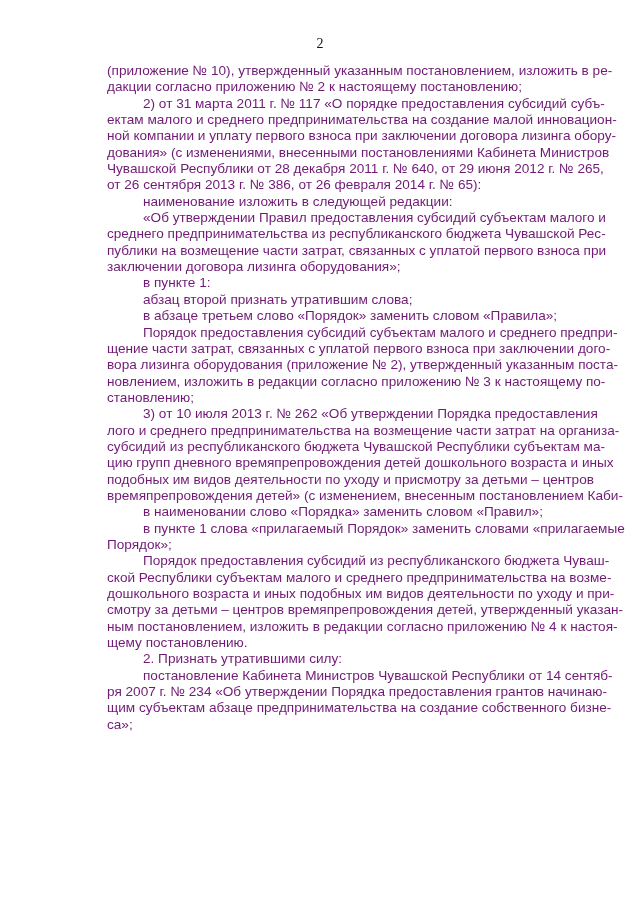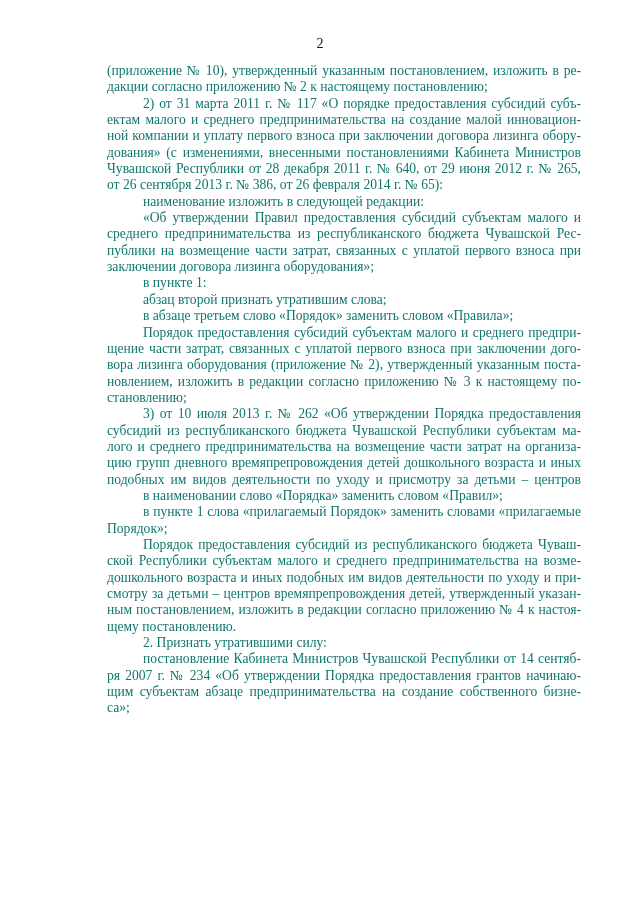--- a/index.html
+++ b/index.html
@@ -13,7 +13,7 @@
     }
     .body {
       position: absolute; left: 107px; top: 63px; width: 474px;
-      font-family: Liberation Serif, serif; font-size: 13.6px; line-height: 16.35px; color: #0f766e;
+      font-family: Liberation Sans, sans-serif; font-size: 13.6px; line-height: 16.35px; color: #701a75;
     }
     .line { white-space: nowrap; height: 16.35px; text-align: justify; text-align-last: justify; }
     .line.last { text-align-last: left; }

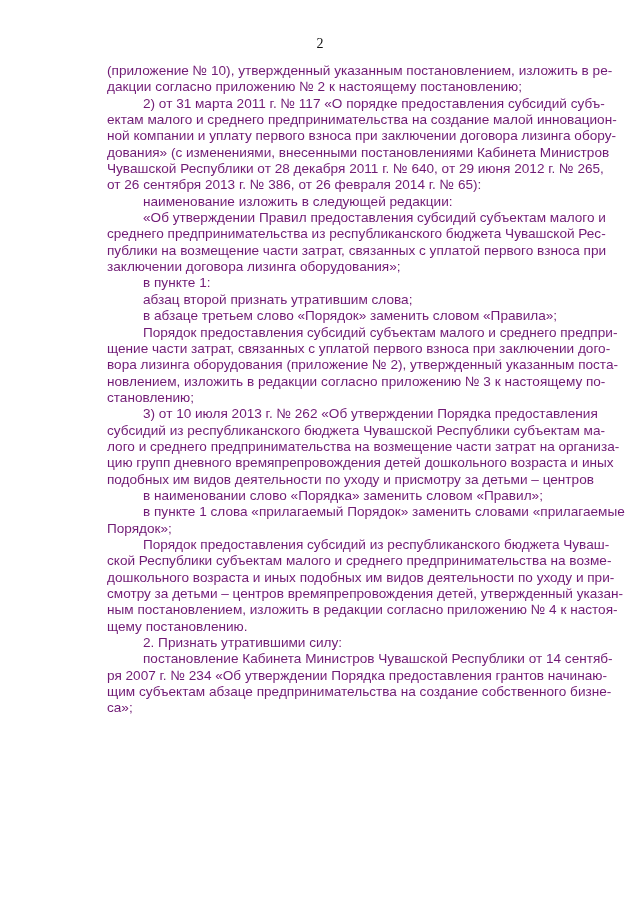--- a/index.html
+++ b/index.html
@@ -64,8 +64,8 @@
       </div>
       <div>
         <div class="line indent">3)  от 10 июля 2013 г. № 262 «Об утверждении Порядка предоставления</div>
+        <div class="line">лого и среднего предпринимательства на возмещение части затрат на организа-</div>
         <div class="line">субсидий из республиканского бюджета Чувашской Республики субъектам ма-</div>
-        <div class="line">лого и среднего предпринимательства на возмещение части затрат на организа-</div>
         <div class="line">цию групп дневного времяпрепровождения детей дошкольного возраста и иных</div>
         <div class="line">подобных им видов деятельности по уходу и присмотру за детьми – центров</div>
       </div>

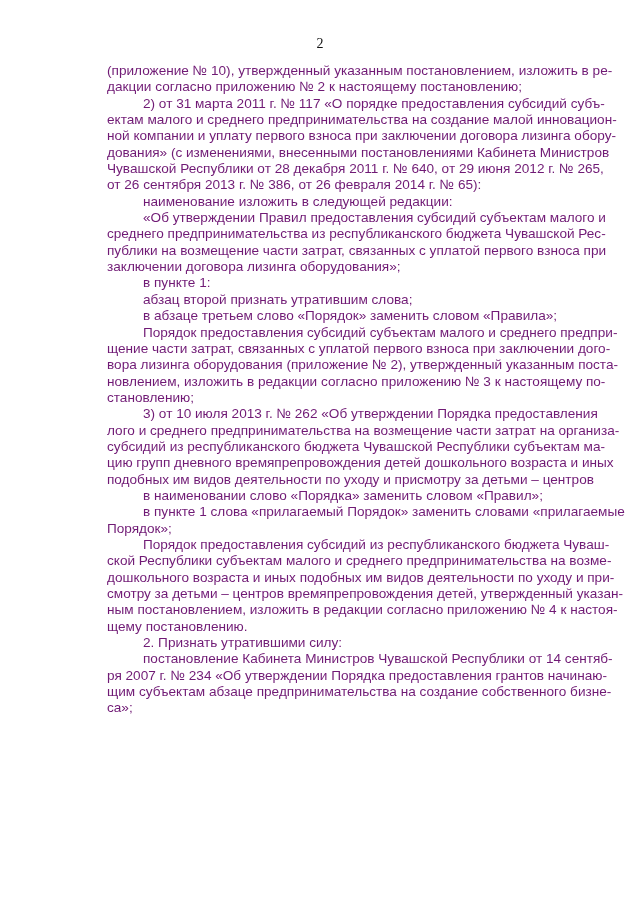--- a/index.html
+++ b/index.html
@@ -68,6 +68,7 @@
         <div class="line">субсидий из республиканского бюджета Чувашской Республики субъектам ма-</div>
         <div class="line">цию групп дневного времяпрепровождения детей дошкольного возраста и иных</div>
         <div class="line">подобных им видов деятельности по уходу и присмотру за детьми – центров</div>
+        <div class="line">времяпрепровождения детей» (с изменением, внесенным постановлением Каби-</div>
       </div>
       <div>
         <div class="line indent last">в наименовании слово «Порядка» заменить словом «Правил»;</div>

